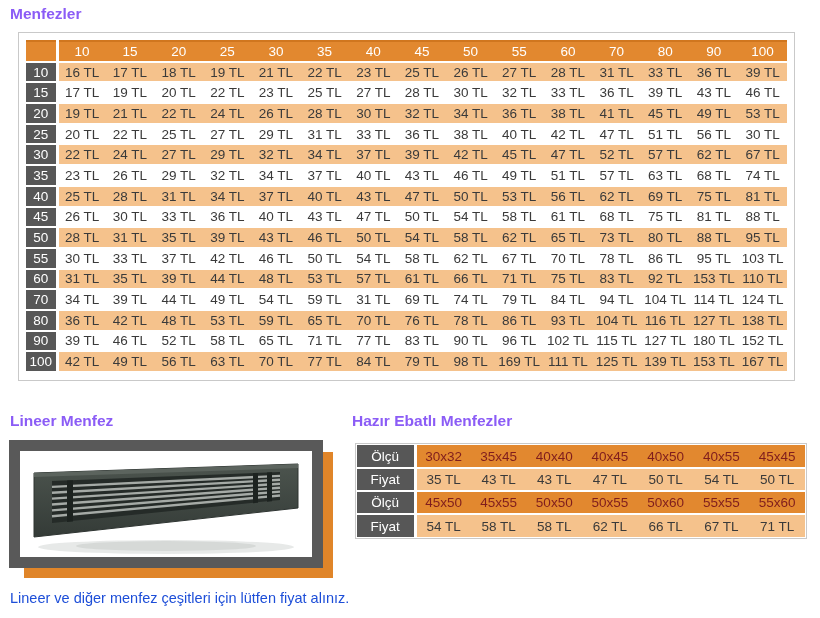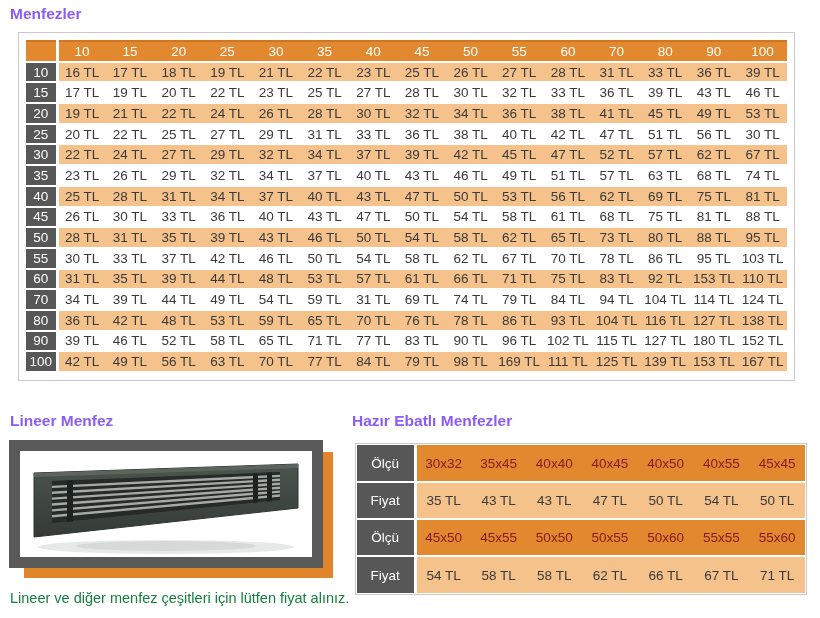--- a/index.html
+++ b/index.html
@@ -55,7 +55,7 @@
   }
   #hazir-table { width:100%; border-collapse:collapse; table-layout:fixed; }
   #hazir-table th, #hazir-table td {
-    height:37px; font-size:13.5px; font-weight:400; text-align:center;
+    height:23px; font-size:13.5px; font-weight:400; text-align:center;
     vertical-align:middle; border-bottom:2px solid #fff; padding:0;
     white-space:nowrap; overflow:hidden;
   }

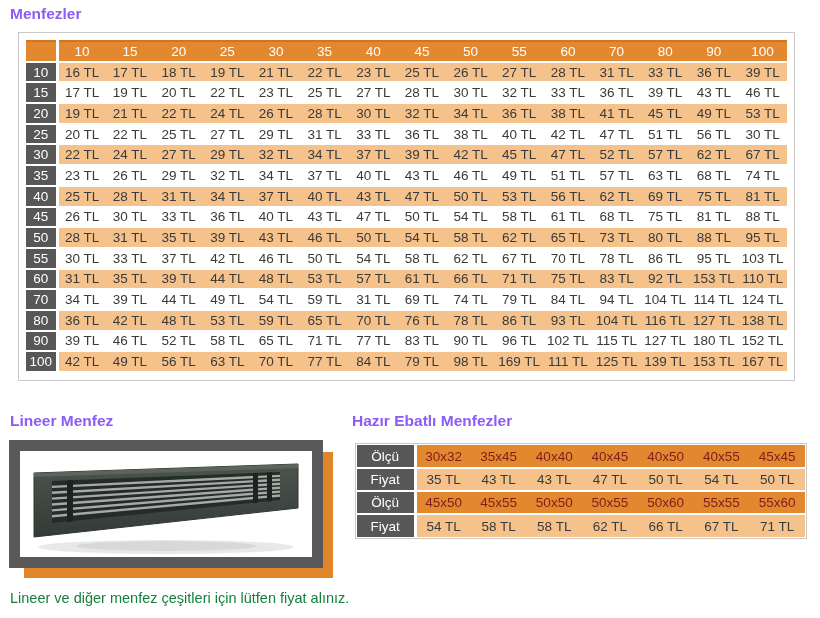--- a/index.html
+++ b/index.html
@@ -68,7 +68,7 @@
 
   
   #footer-note {
-    position:absolute; left:10px; top:590px; font-size:14.5px; color:#15803d;
+    position:absolute; left:10px; top:590px; font-size:14.5px; color:#1d4ed8;
   }
 </style>
 </head>

